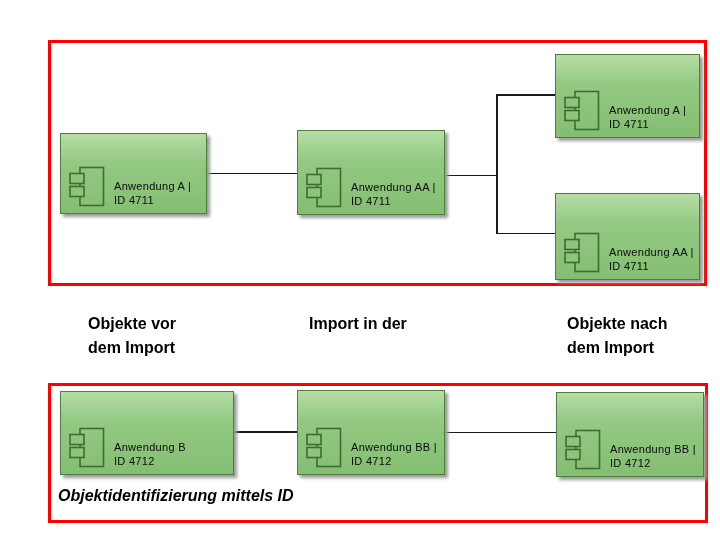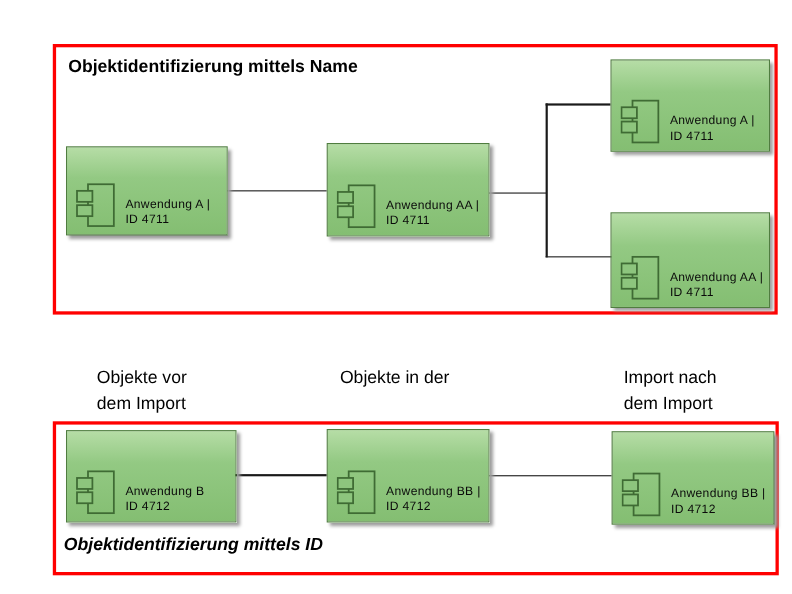--- a/index.html
+++ b/index.html
@@ -95,7 +95,6 @@
 <div class="canvas">
 
   <div class="section-frame frame-top"></div>
-  <div class="section-title title-top">Objektidentifizierung mittels Name</div>
 
   <div class="section-frame frame-bottom"></div>
   <div class="section-title title-bottom">Objektidentifizierung mittels ID</div>

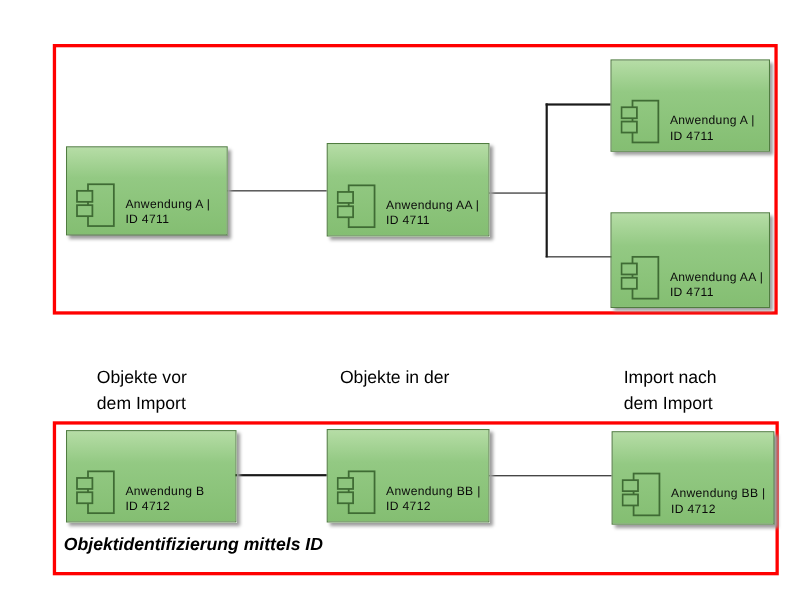--- a/index.html
+++ b/index.html
@@ -79,11 +79,10 @@
   .column-label {
     position: absolute;
     font-size: 16px;
-    font-weight: normal;
+    font-weight: bold;
     line-height: 24px;
     color: #000000;
     white-space: nowrap;
-    margin-top: 20px;
   }
   .label-before { left: 88px;  top: 312px; }
   .label-excel  { left: 309px; top: 312px; }

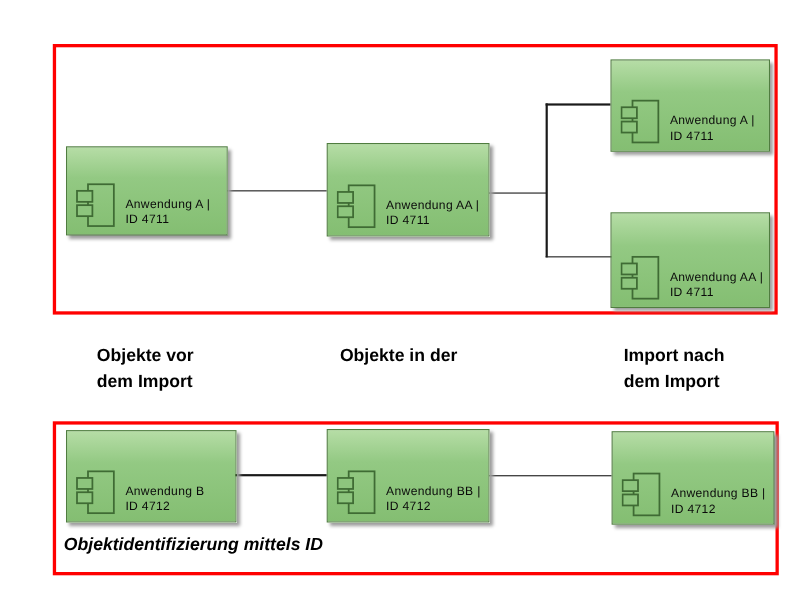--- a/index.html
+++ b/index.html
@@ -197,7 +197,7 @@
   </div>
 
   <div class="column-label label-excel">
-    <div>Objekte in der</div>
+    <div>Import in der</div>
   </div>
 
   <div class="column-label label-after">

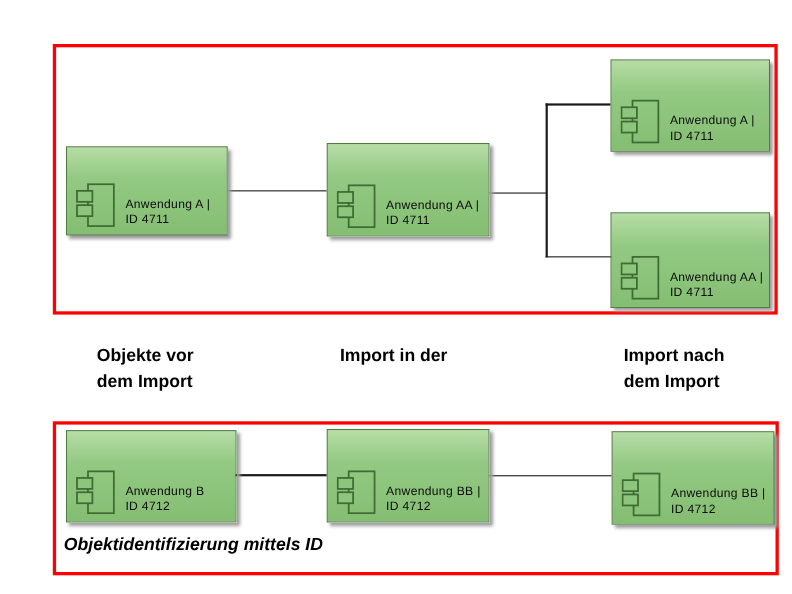--- a/index.html
+++ b/index.html
@@ -201,7 +201,7 @@
   </div>
 
   <div class="column-label label-after">
-    <div>Import nach</div>
+    <div>Objekte nach</div>
     <div>dem Import</div>
   </div>
 

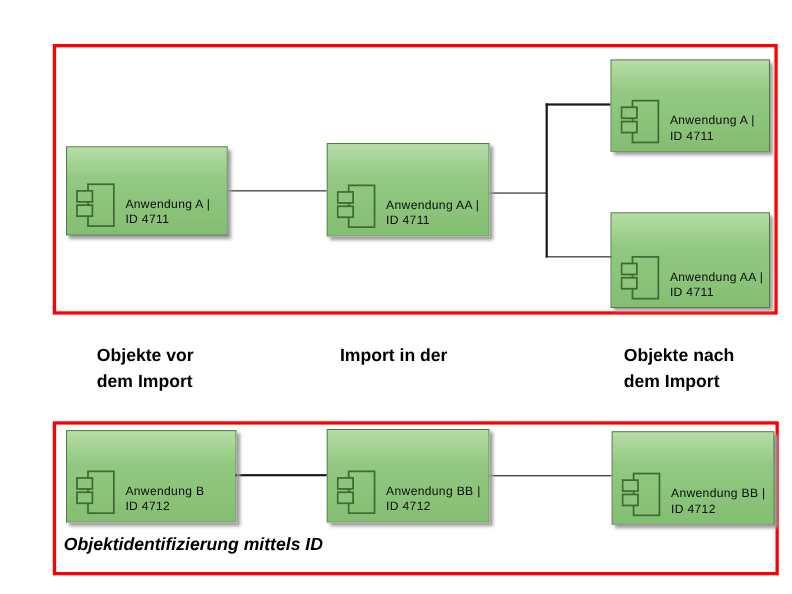--- a/index.html
+++ b/index.html
@@ -45,7 +45,7 @@
   .node-2 { left: 297px; top: 130px; width: 148px; height: 85px; }
   .node-3 { left: 555px; top: 54px;  width: 145px; height: 84px; }
   .node-4 { left: 555px; top: 193px; width: 145px; height: 87px; }
-  .node-5 { left: 60px;  top: 391px; width: 155px; height: 84px; }
+  .node-5 { left: 60px;  top: 391px; width: 174px; height: 84px; }
   .node-6 { left: 297px; top: 390px; width: 148px; height: 85px; }
   .node-7 { left: 556px; top: 392px; width: 148px; height: 85px; }
 

